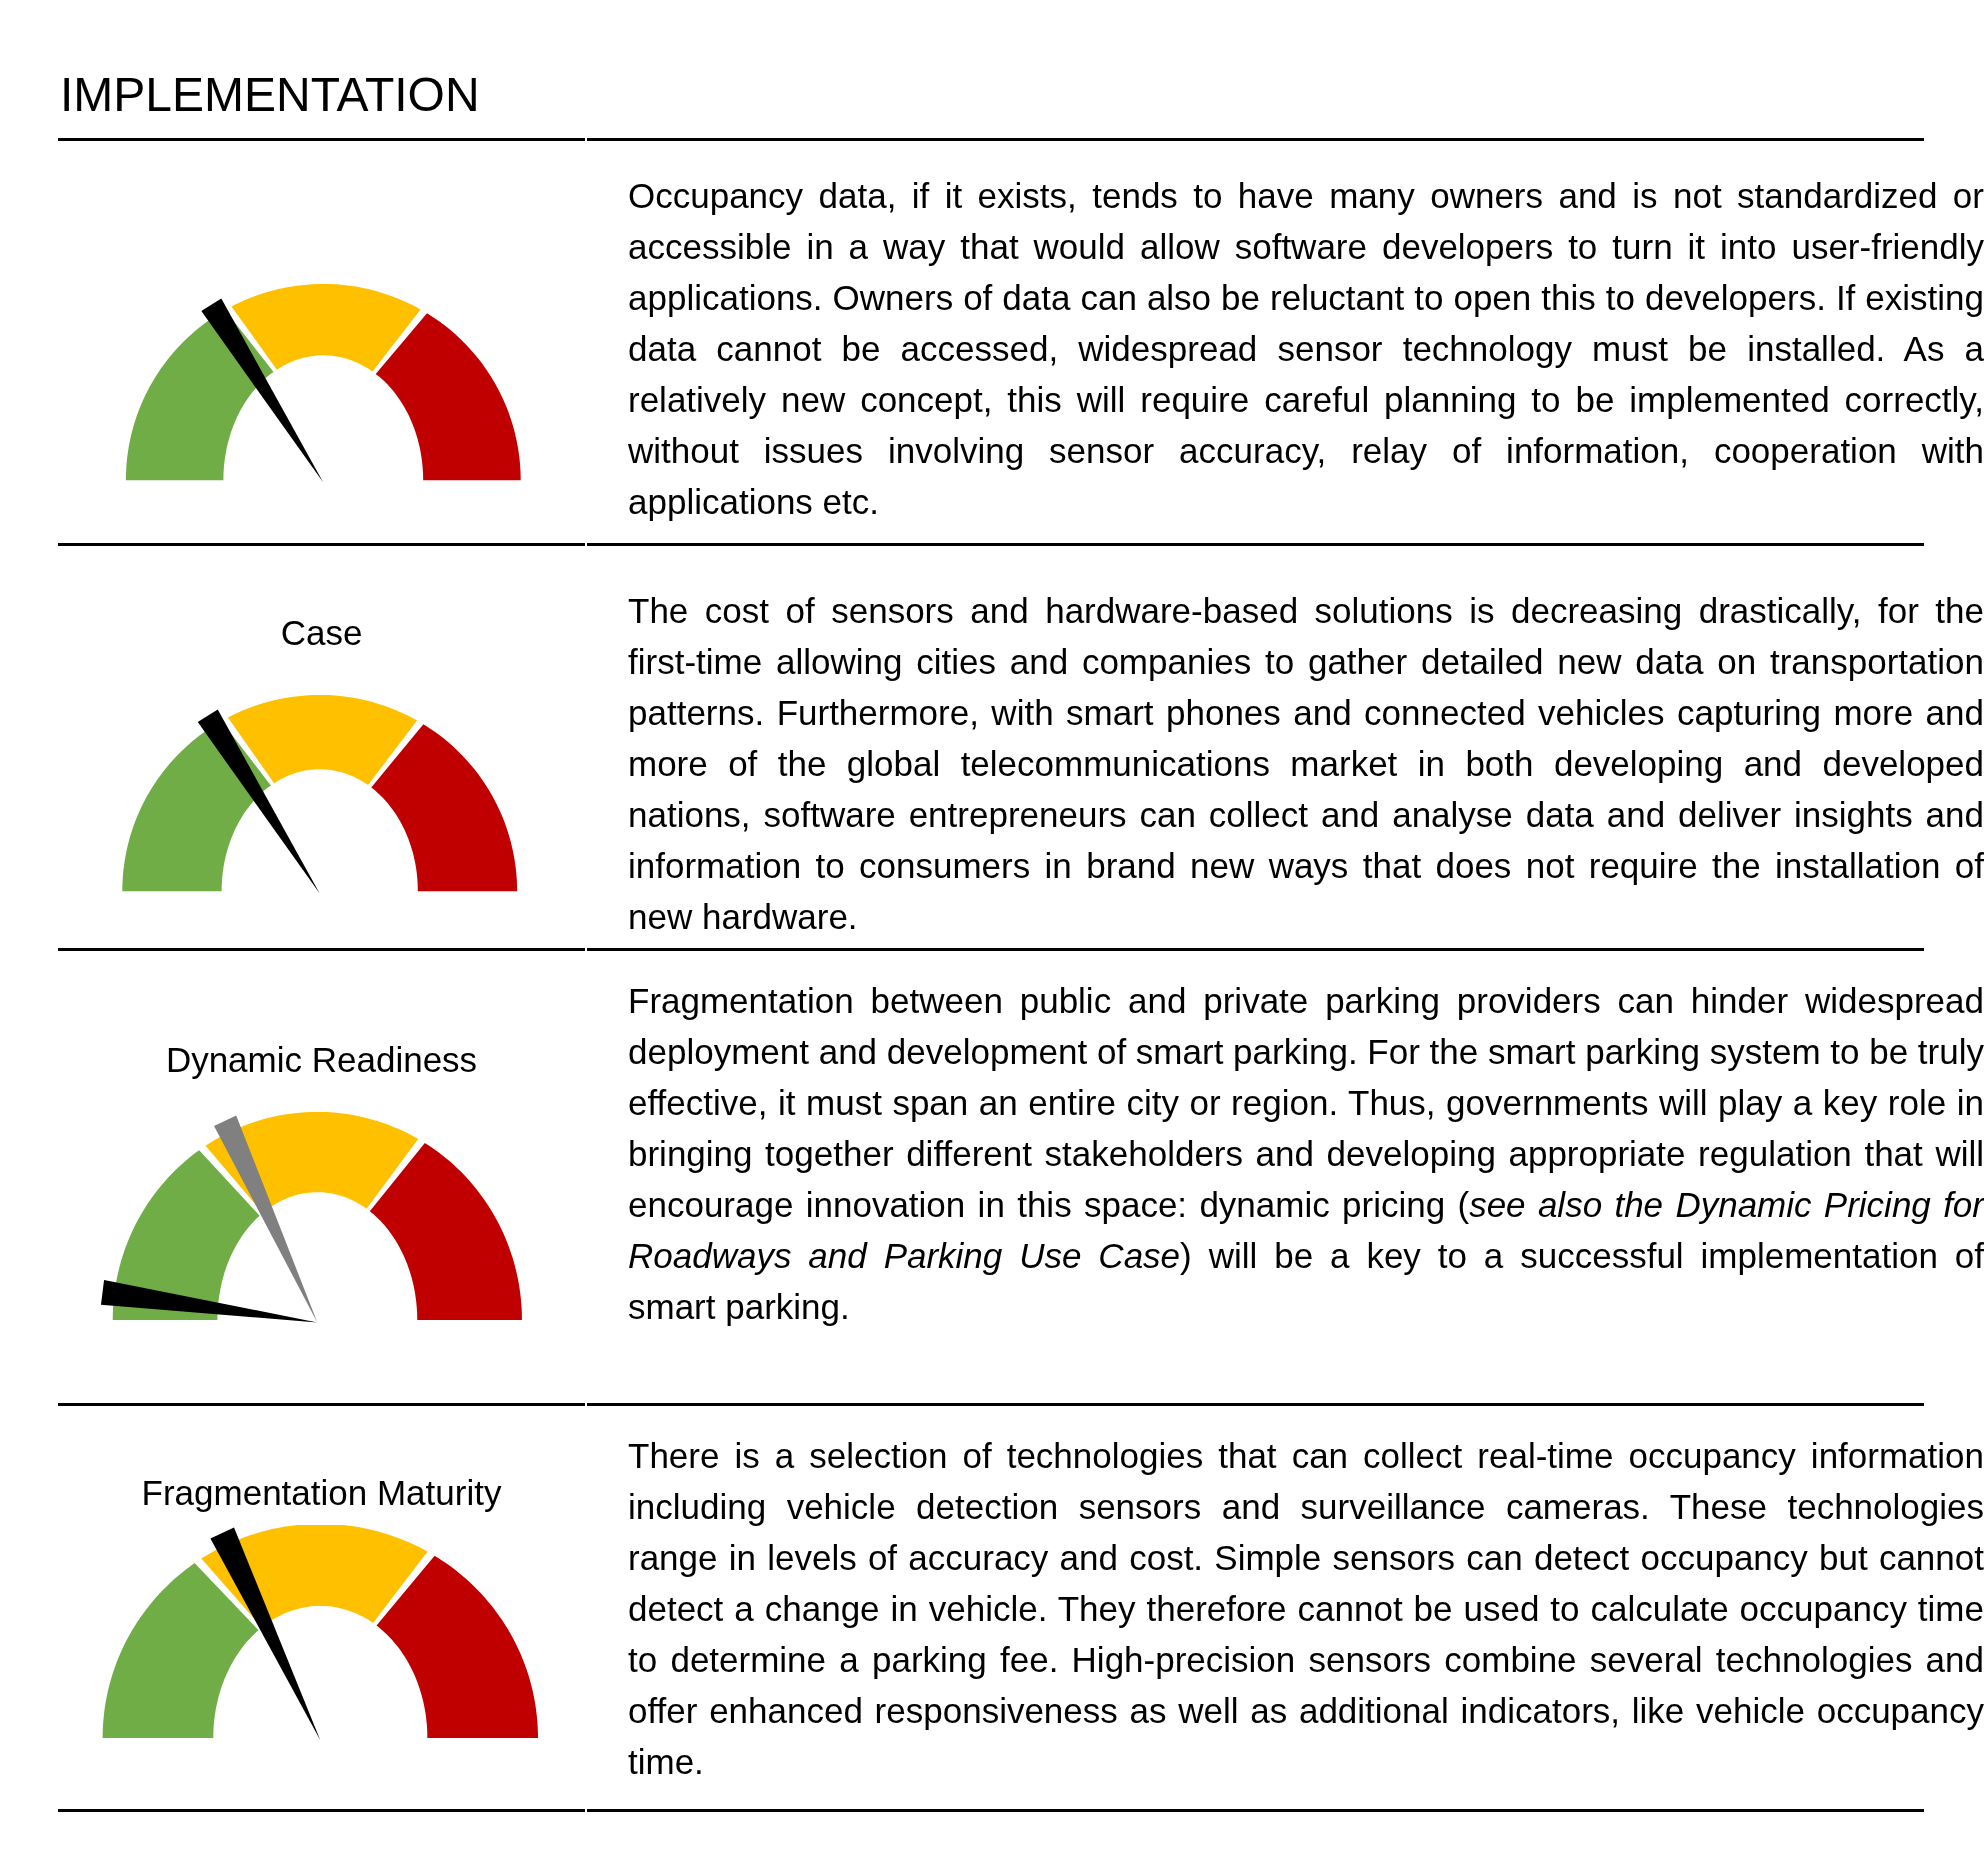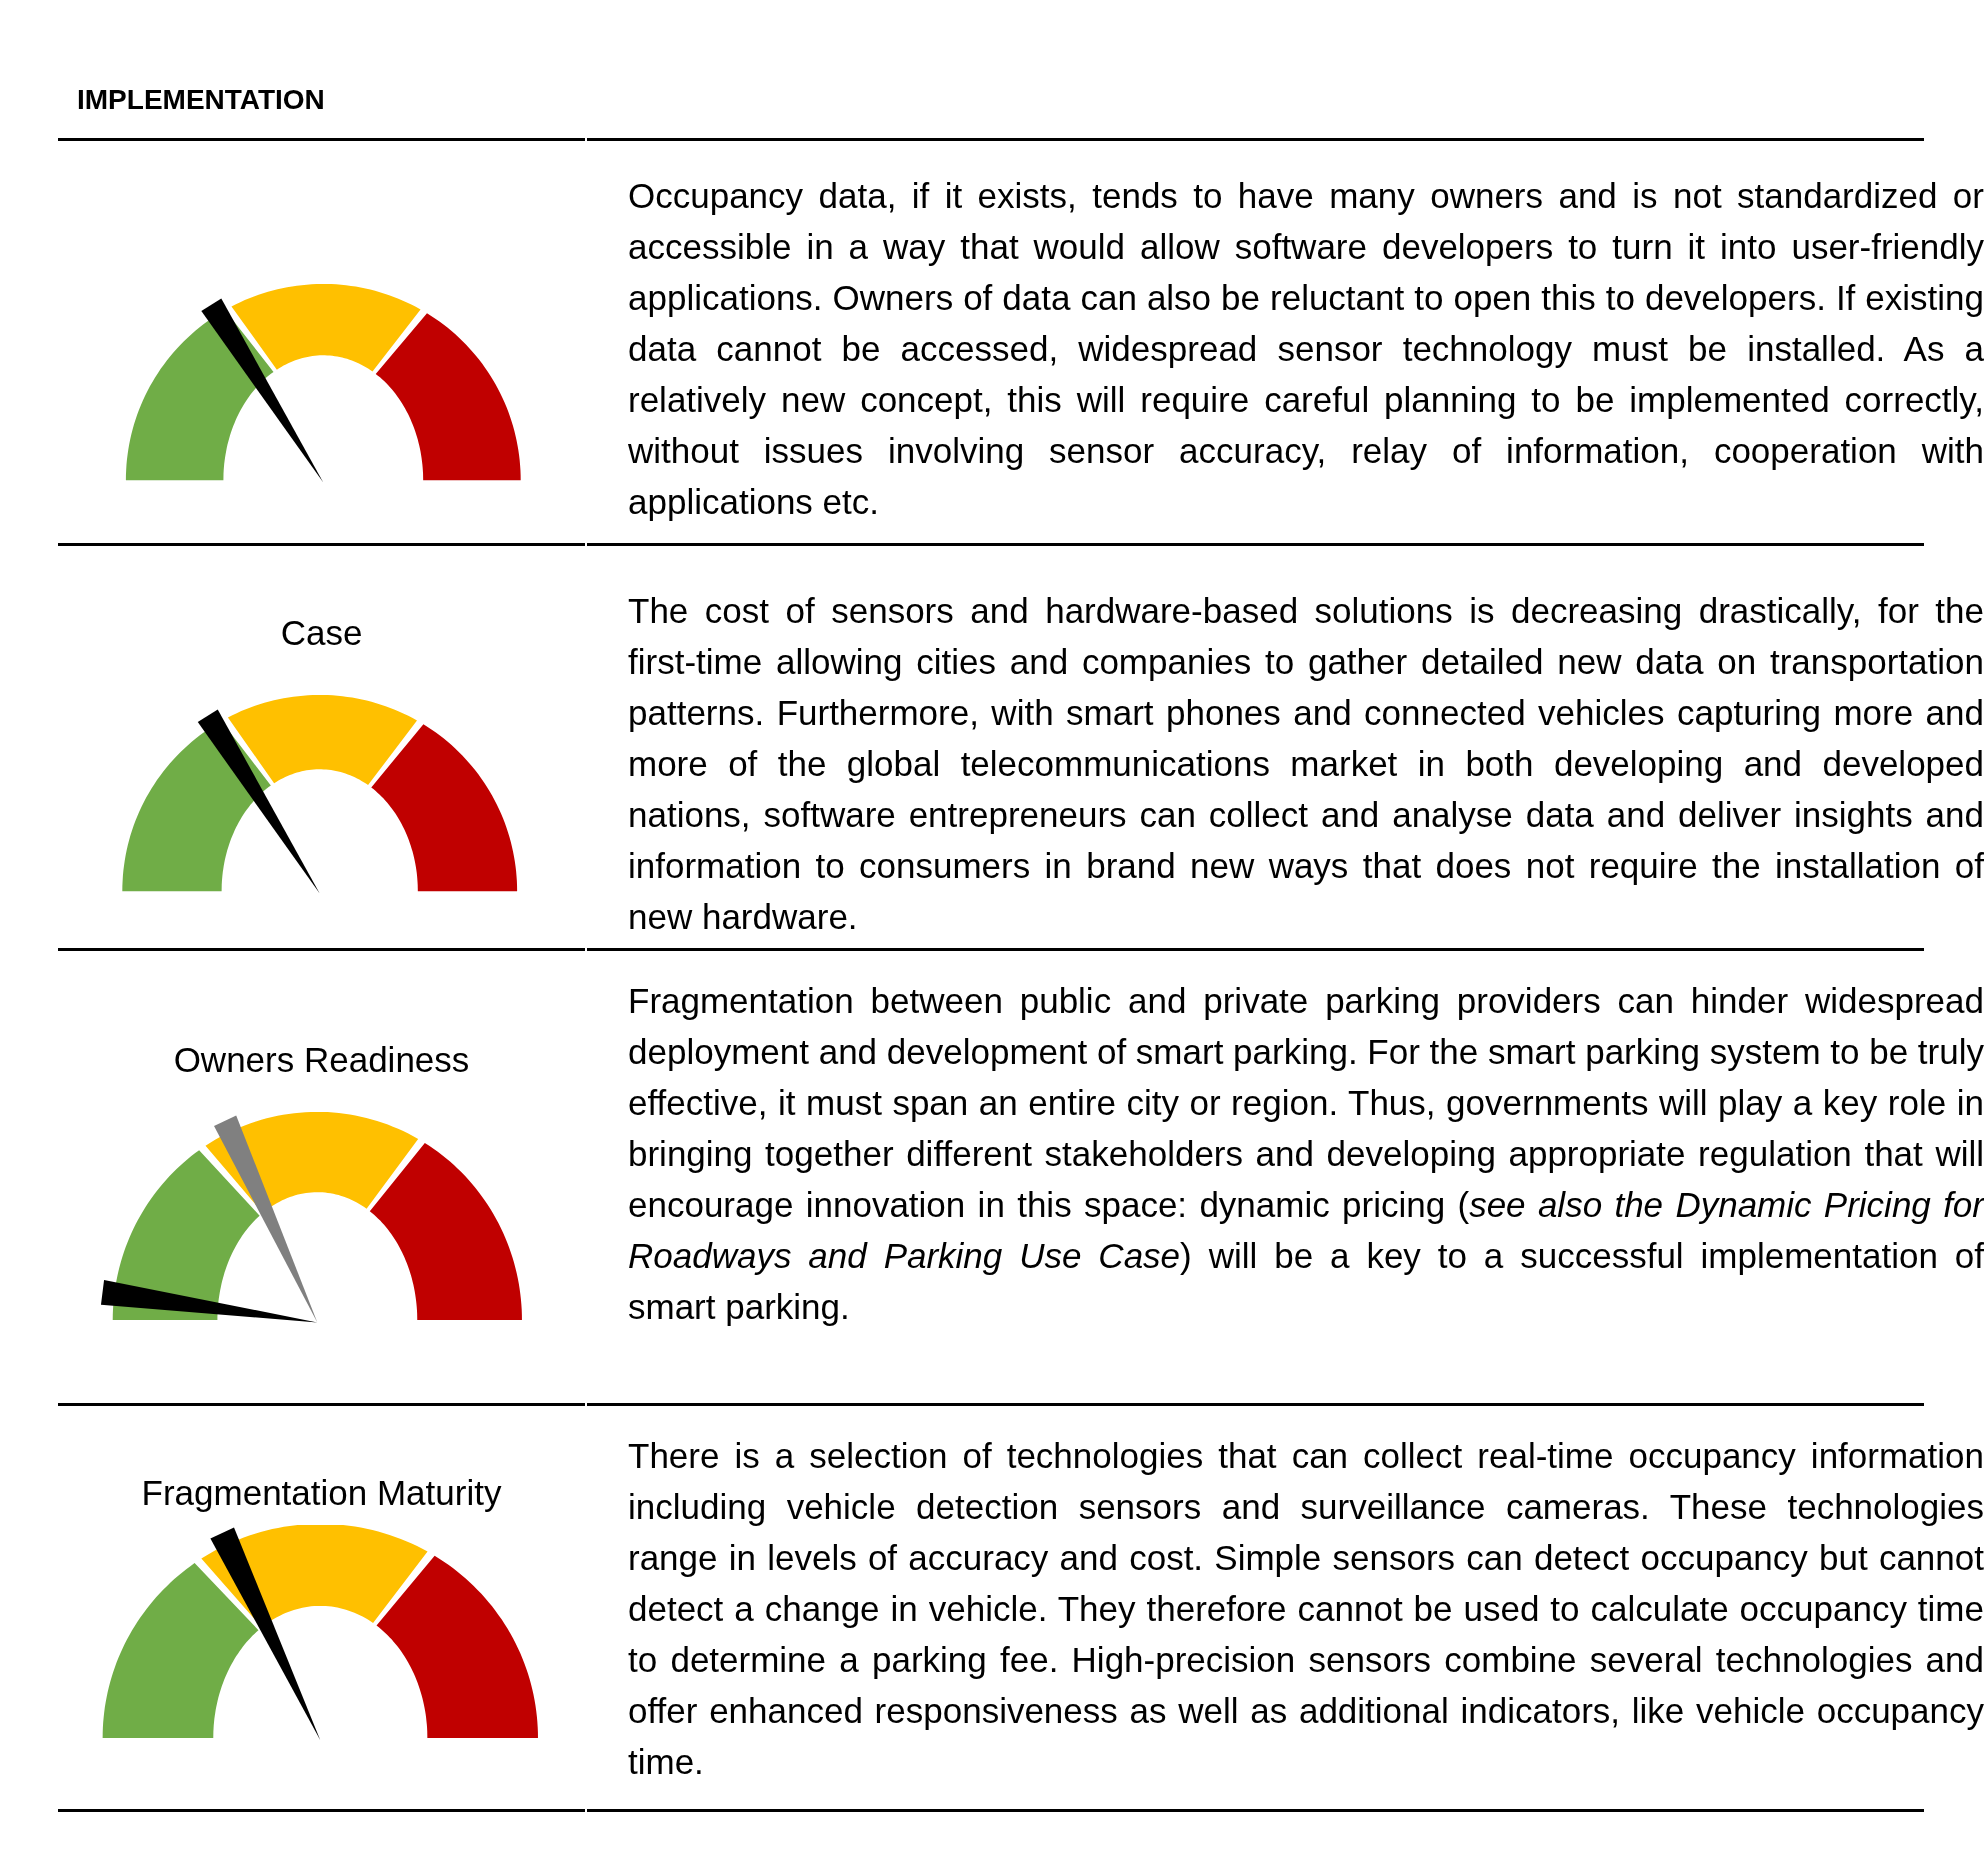--- a/index.html
+++ b/index.html
@@ -5,8 +5,8 @@
   html, body { margin: 0; padding: 0; background: #ffffff; }
   body { width: 1985px; height: 1859px; position: relative; overflow: hidden;
          font-family: "Liberation Sans", "DejaVu Sans", sans-serif; color: #000; }
-  .section-title { position: absolute; left: 60px; top: 67px; font-size: 28px; font-weight: bold;
-                   letter-spacing: 0px; margin: 17px; }
+  .section-title { position: absolute; left: 60px; top: 67px; font-size: 48px; font-weight: normal;
+                   letter-spacing: 0px; margin: 0; }
   .rule { position: absolute; left: 58px; width: 1866px; height: 3px; background: #000; }
   .rule .gap { position: absolute; left: 527px; top: 0; width: 1.8px; height: 3px; background: #fff; }
   .row { position: absolute; left: 58px; width: 1866px; }

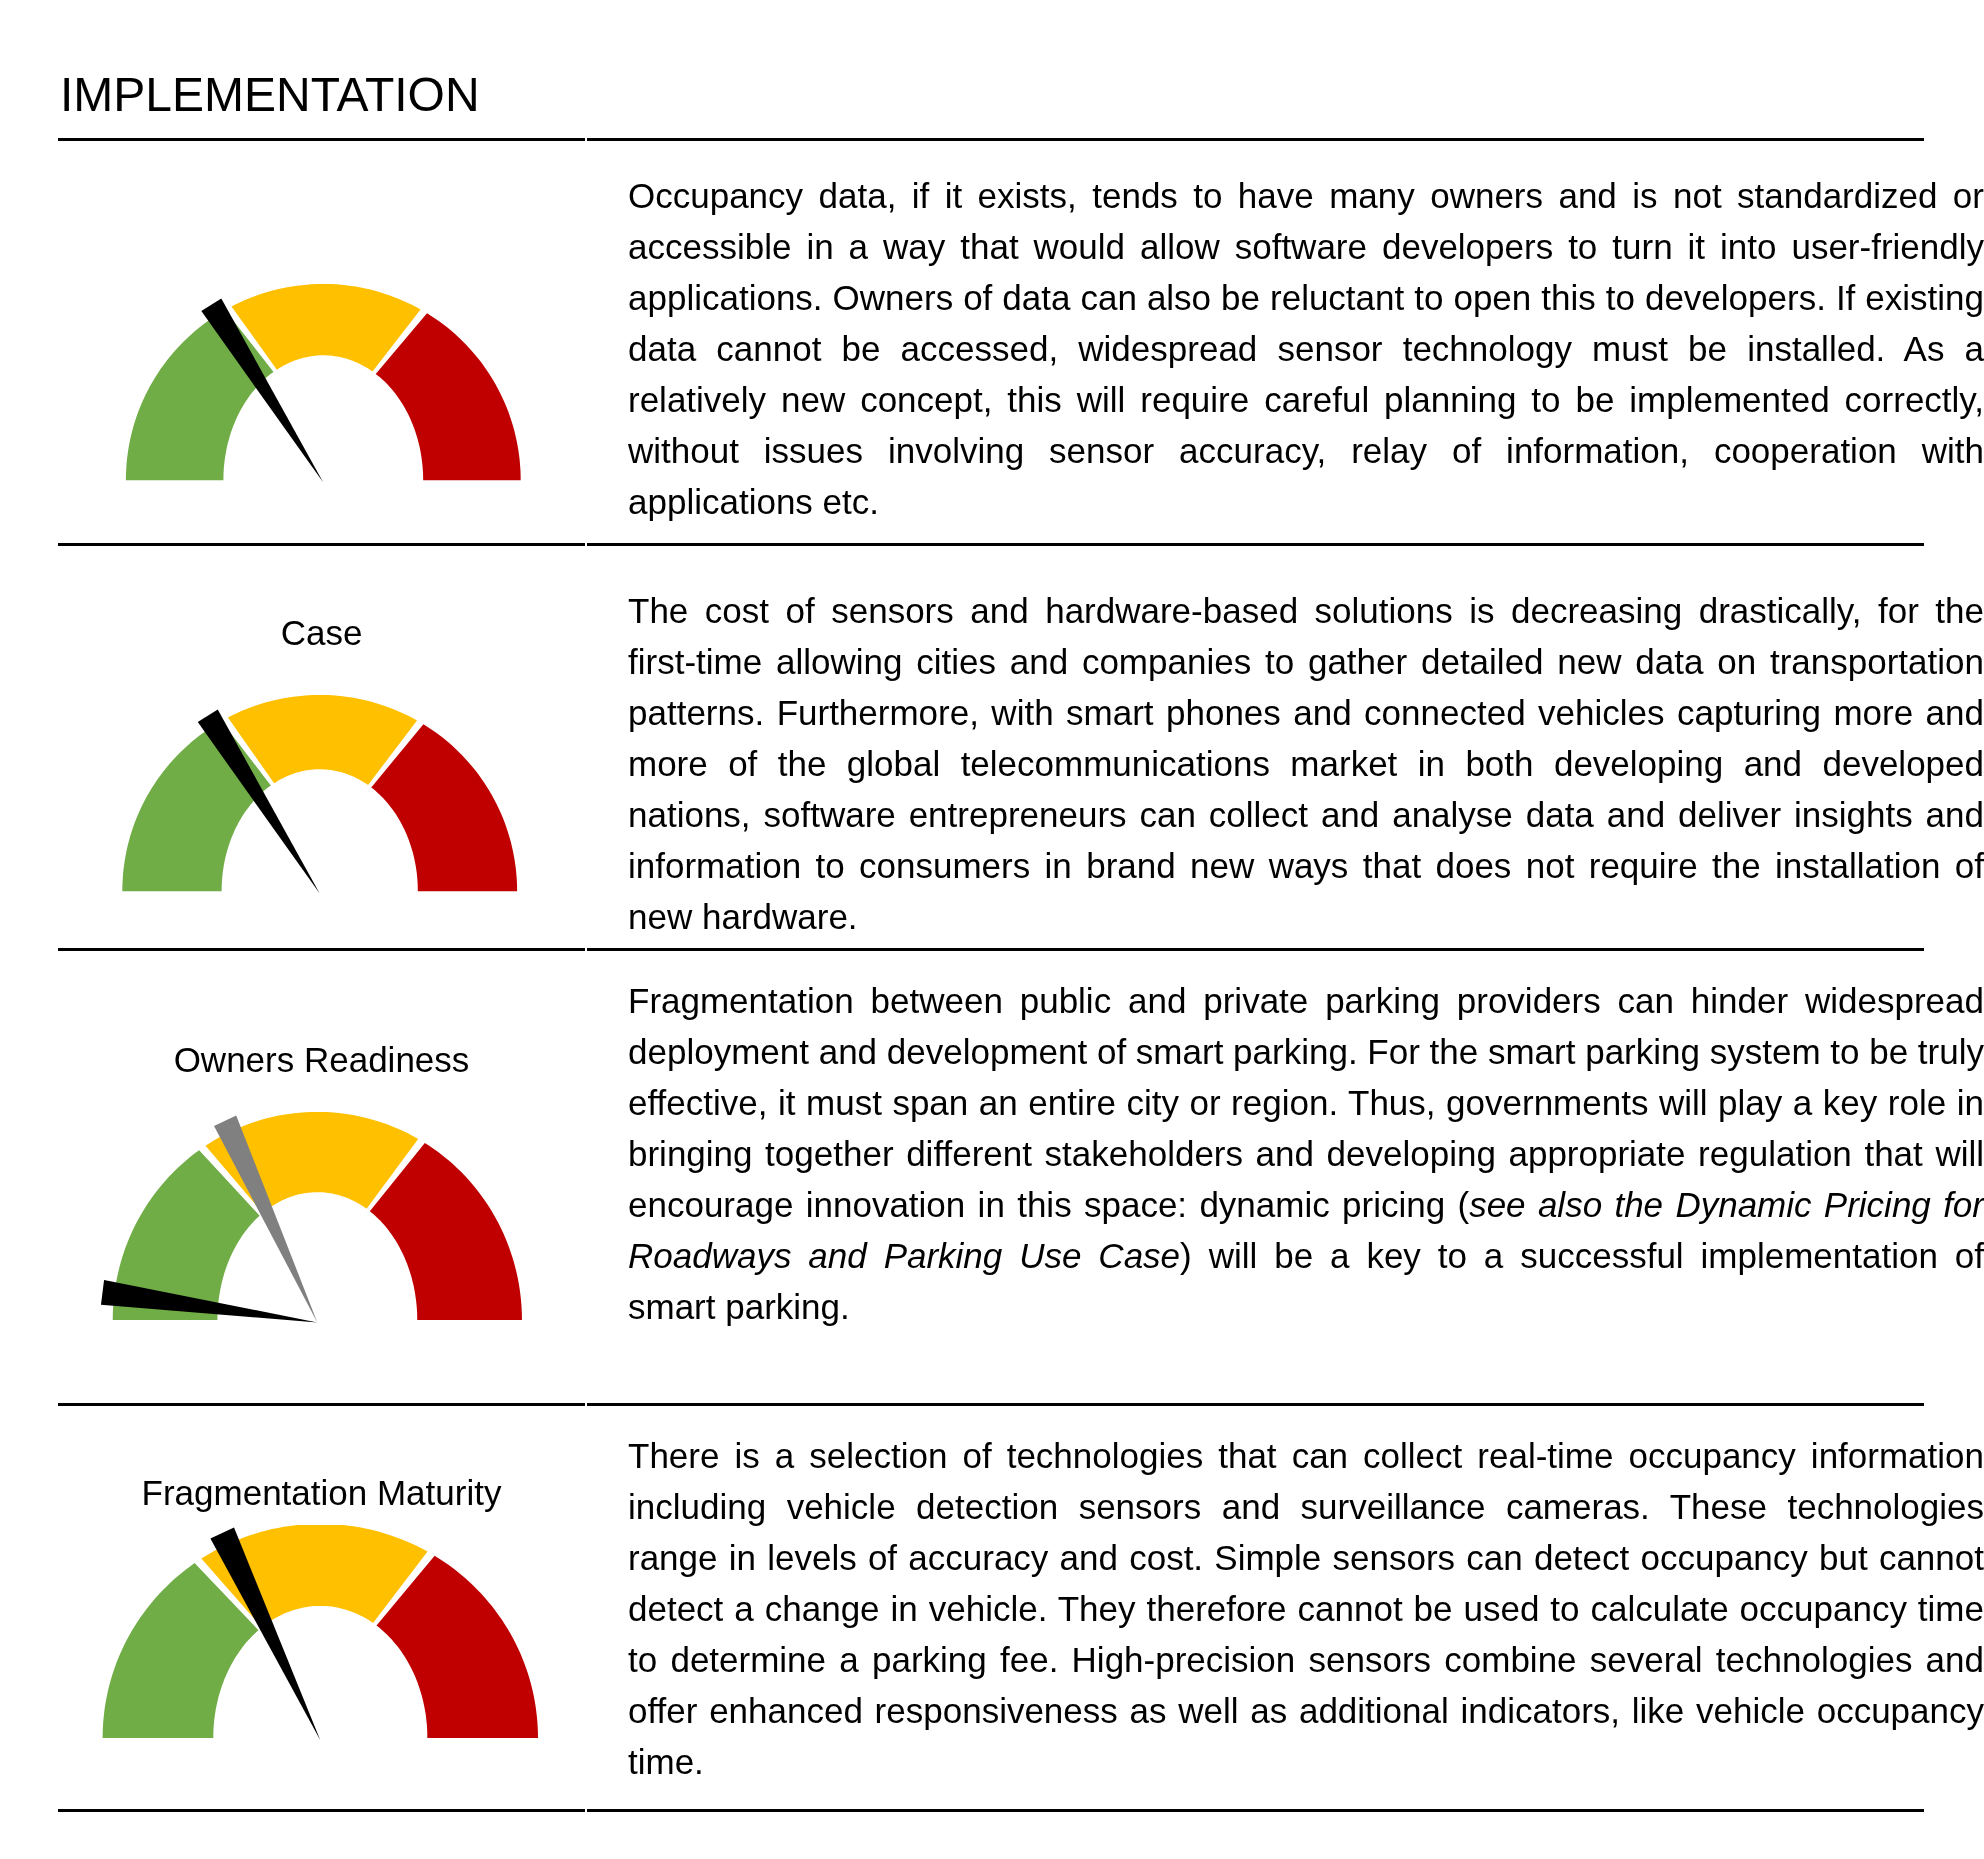--- a/index.html
+++ b/index.html
@@ -69,7 +69,7 @@
 
 <div class="row" style="top:951px;height:452px">
   <div class="gauge-cell">
-    <div class="gauge-label" style="top:89px">Owners Readiness</div>
+    <div class="gauge-label" style="top:89px">Dynamic Readiness</div>
     <svg class="gauge-svg" style="top:143px" width="527" height="238" viewBox="0 0 886 400">
         <path d="M92.0,380.0 L92.1,371.6 L92.4,363.3 L92.9,355.0 L93.6,346.6 L94.4,338.3 L95.5,330.0 L96.8,321.8 L98.3,313.6 L99.9,305.4 L101.8,297.2 L103.8,289.1 L106.0,281.1 L108.4,273.1 L111.0,265.2 L113.8,257.3 L116.8,249.5 L120.0,241.8 L123.3,234.2 L126.8,226.6 L130.5,219.1 L134.3,211.8 L138.4,204.5 L142.6,197.3 L146.9,190.2 L151.5,183.3 L156.2,176.4 L161.0,169.7 L166.1,163.1 L171.2,156.6 L176.5,150.2 L182.0,144.0 L187.6,137.9 L193.4,131.9 L199.3,126.1 L205.3,120.4 L211.4,114.9 L217.7,109.5 L224.1,104.3 L230.7,99.2 L237.3,94.3 L339.0,204.5 L335.7,207.5 L332.5,210.6 L329.4,213.8 L326.3,217.1 L323.3,220.5 L320.4,224.0 L317.5,227.6 L314.7,231.3 L312.0,235.0 L309.3,238.8 L306.7,242.7 L304.2,246.7 L301.7,250.8 L299.3,254.9 L297.1,259.2 L294.8,263.4 L292.7,267.8 L290.6,272.2 L288.7,276.7 L286.8,281.2 L285.0,285.8 L283.3,290.4 L281.7,295.1 L280.1,299.8 L278.7,304.6 L277.3,309.5 L276.0,314.3 L274.8,319.2 L273.8,324.2 L272.8,329.2 L271.9,334.2 L271.1,339.2 L270.3,344.2 L269.7,349.3 L269.2,354.4 L268.8,359.5 L268.4,364.6 L268.2,369.7 L268.0,374.9 L268.0,380.0 Z" fill="#70AD47"></path>
         <path d="M248.0,86.9 L256.0,81.7 L264.1,76.9 L272.3,72.2 L280.6,67.7 L289.0,63.5 L297.6,59.6 L306.3,55.8 L315.0,52.4 L323.9,49.1 L332.8,46.1 L341.8,43.4 L350.9,40.9 L360.0,38.6 L369.2,36.7 L378.5,34.9 L387.7,33.5 L397.1,32.2 L406.4,31.3 L415.8,30.6 L425.2,30.2 L434.6,30.0 L444.0,30.1 L453.4,30.4 L462.8,31.1 L472.1,31.9 L481.5,33.1 L490.8,34.5 L500.0,36.1 L509.2,38.0 L518.4,40.2 L527.5,42.6 L536.5,45.3 L545.5,48.2 L554.4,51.4 L563.1,54.8 L571.8,58.4 L580.4,62.3 L588.9,66.5 L597.3,70.8 L605.5,75.4 L518.8,192.9 L514.8,190.1 L510.7,187.4 L506.5,184.9 L502.3,182.5 L498.1,180.2 L493.8,178.1 L489.5,176.2 L485.1,174.4 L480.7,172.7 L476.2,171.3 L471.8,169.9 L467.3,168.8 L462.8,167.7 L458.2,166.9 L453.6,166.2 L449.1,165.7 L444.5,165.3 L439.9,165.1 L435.3,165.0 L430.7,165.1 L426.1,165.4 L421.6,165.8 L417.0,166.4 L412.4,167.1 L407.9,168.0 L403.4,169.1 L398.9,170.3 L394.4,171.7 L390.0,173.2 L385.6,174.9 L381.2,176.7 L376.9,178.7 L372.6,180.9 L368.4,183.2 L364.2,185.6 L360.1,188.2 L356.0,190.9 L352.0,193.8 L348.1,196.8 L344.2,199.9 Z" fill="#FFC000"></path>

